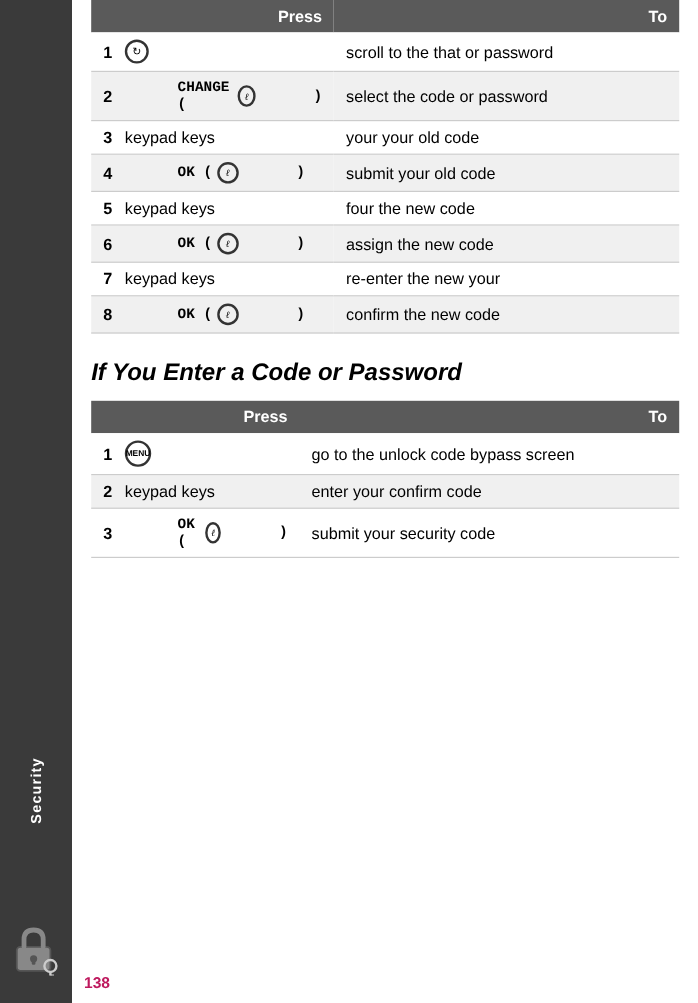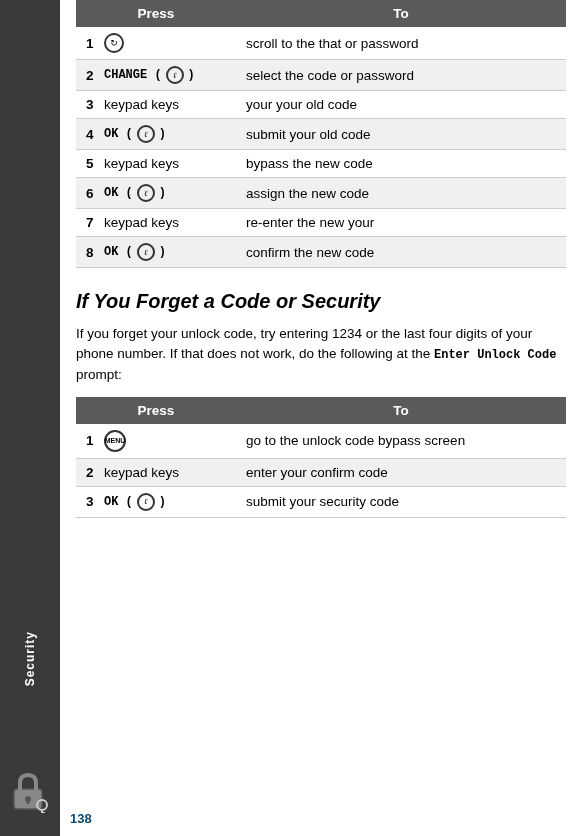--- a/index.html
+++ b/index.html
@@ -69,7 +69,7 @@
 
     table thead th {
       padding: 6px 10px;
-      text-align: center;
+      text-align: right;
       font-weight: bold;
     }
 

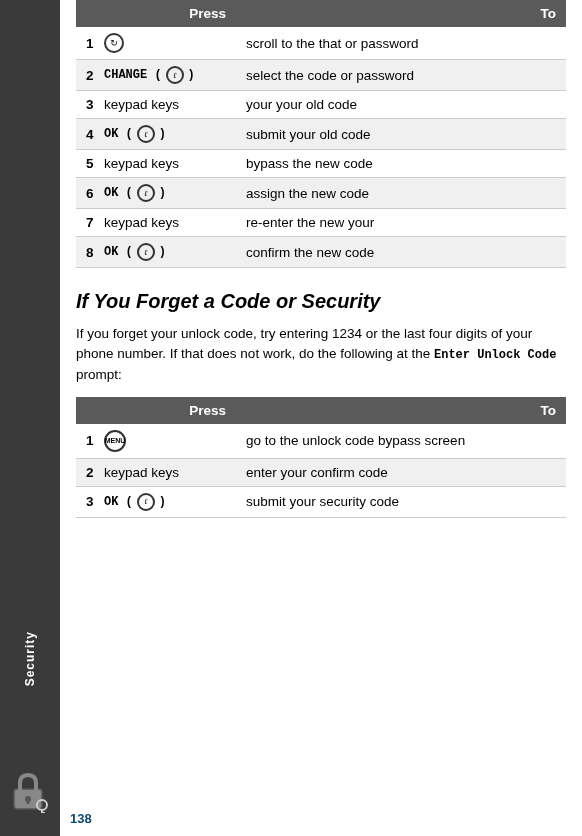--- a/index.html
+++ b/index.html
@@ -103,6 +103,7 @@
       font-family: 'Courier New', monospace;
       font-weight: bold;
       font-size: 12px;
+      margin-left: 44px;
     }
 
     

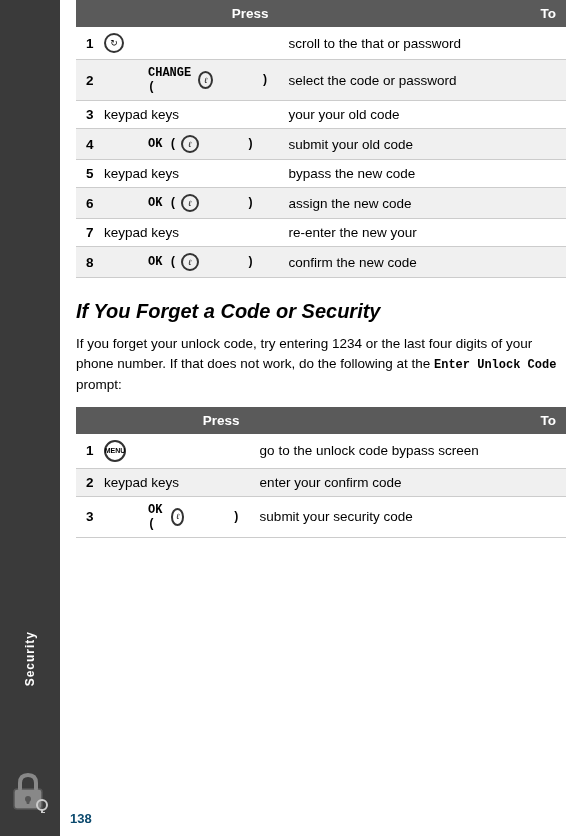--- a/index.html
+++ b/index.html
@@ -273,7 +273,7 @@
                 <span>keypad keys</span>
               </div>
             </td>
-            <td class="col-to">bypass the new code</td>
+            <td class="col-to">four the new code</td>
           </tr>
           <tr>
             <td class="col-press">

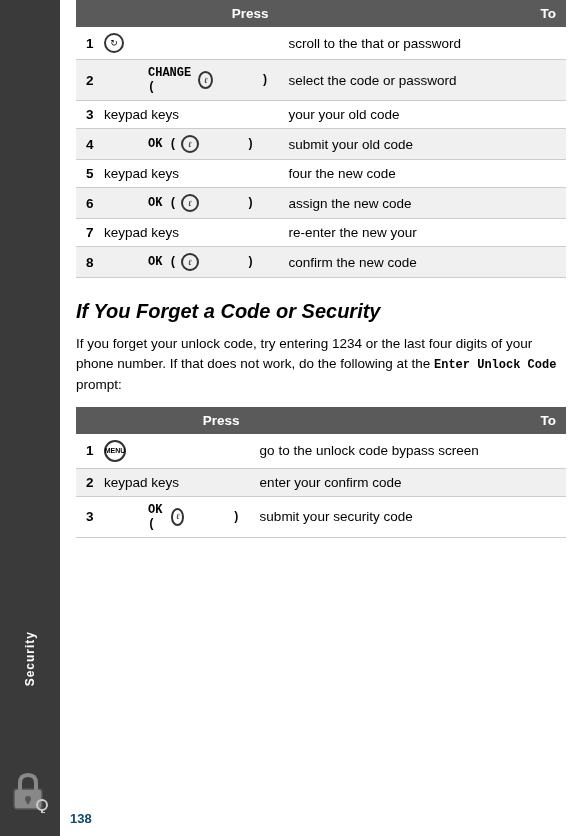--- a/index.html
+++ b/index.html
@@ -310,7 +310,7 @@
     </table>
   </div>
 
-  <div class="section-heading">If You Forget a Code or Security</div>
+  <div class="section-heading">If You Enter a Code or Password</div>
 
 
   <p class="section-body">

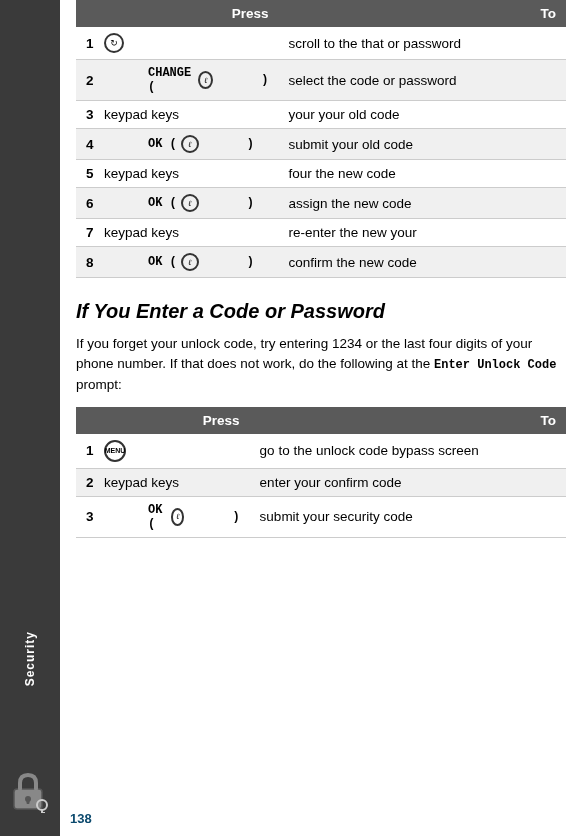--- a/index.html
+++ b/index.html
@@ -313,9 +313,6 @@
   <div class="section-heading">If You Enter a Code or Password</div>
 
 
-  <p class="section-body">
-    <span>If you forget your unlock code, try entering 1234 or the last four digits of your phone number. If that does not work, do the following at the </span><span class="inline-code">Enter Unlock Code</span><span> prompt:</span>
-  </p>
 
   <div class="table-container">
     <table>

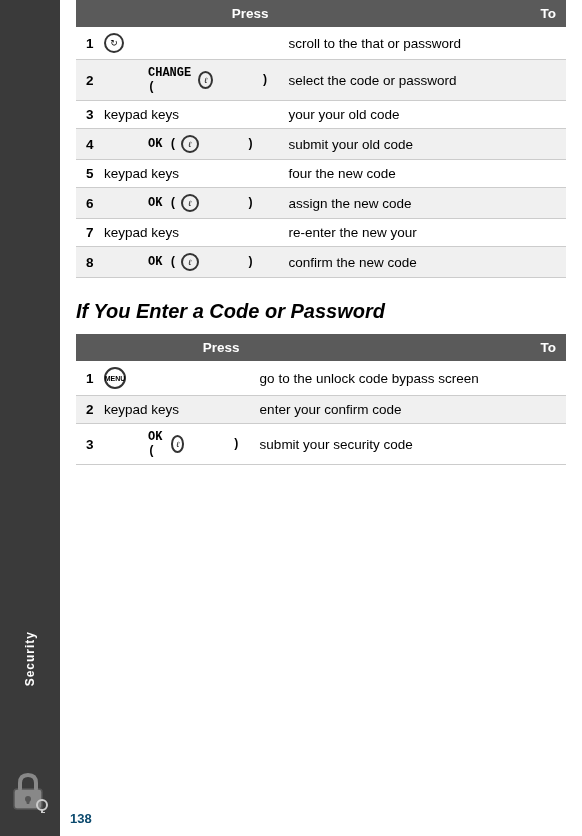--- a/index.html
+++ b/index.html
@@ -171,7 +171,7 @@
       left: 10px;
       font-size: 13px;
       font-weight: bold;
-      color: #0c4a6e;
+      color: #be185d;
     }
 
     

